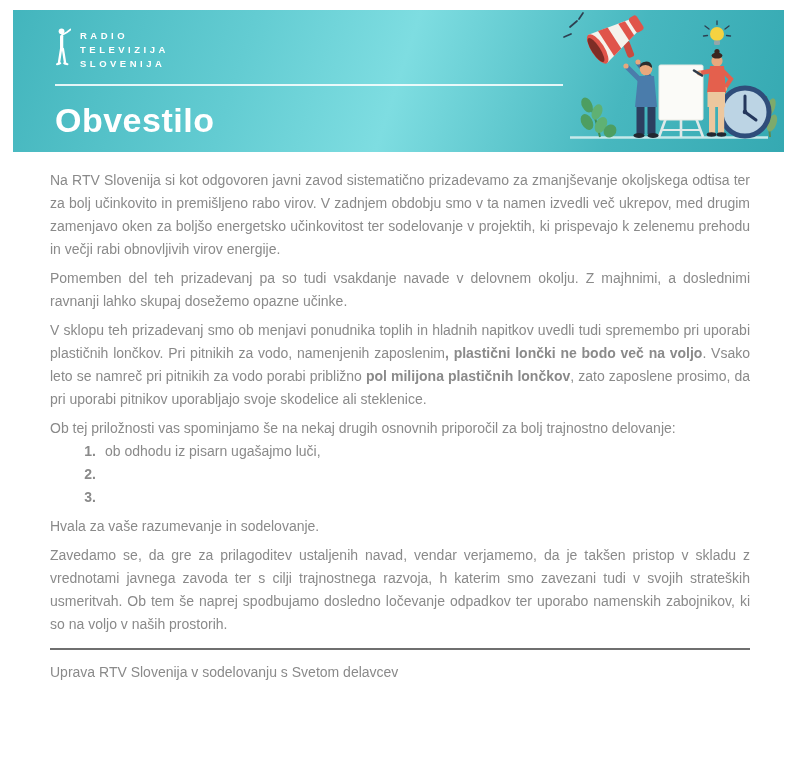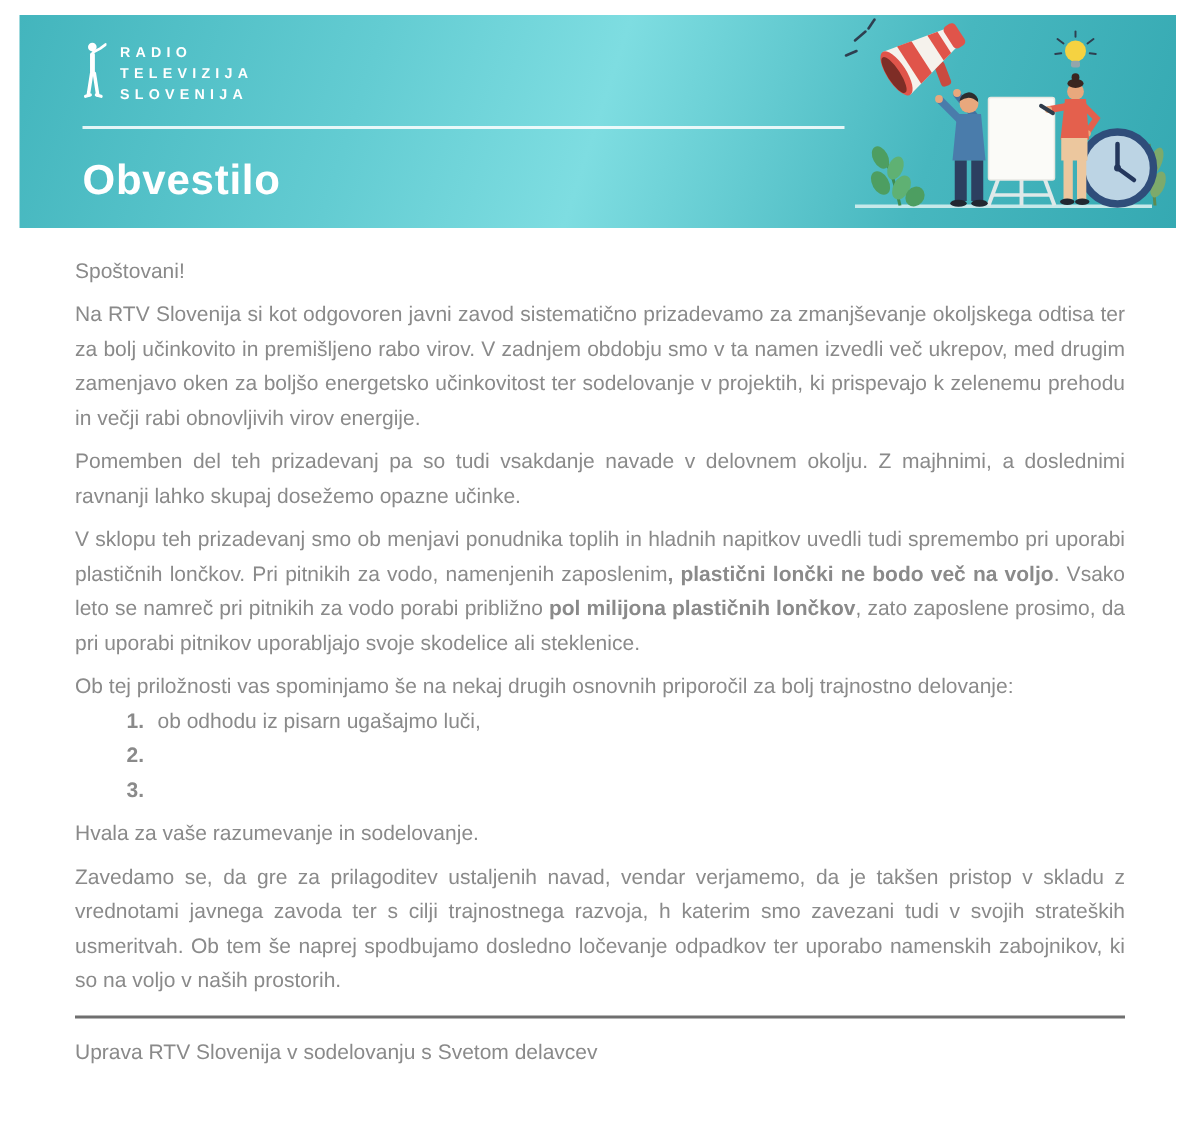--- a/index.html
+++ b/index.html
@@ -16,7 +16,7 @@
   .logo-figure{width:18px;height:44px;}
   .logo-text{color:#ffffff;font-weight:bold;font-size:9.5px;letter-spacing:3.5px;line-height:14px;padding-top:3px;}
   .header-line{position:absolute;left:42px;top:74px;width:508px;height:2px;background:rgba(255,255,255,.85);}
-  .header-title{position:absolute;left:42px;top:88px;color:#ffffff;font-size:28px;font-weight:bold;letter-spacing:.5px;line-height:44px;}
+  .header-title{position:absolute;left:42px;top:88px;color:#ffffff;font-size:34px;font-weight:bold;letter-spacing:.5px;line-height:44px;}
   .illustration{position:absolute;right:0;top:0;width:230px;height:142px;}
   
   .content{

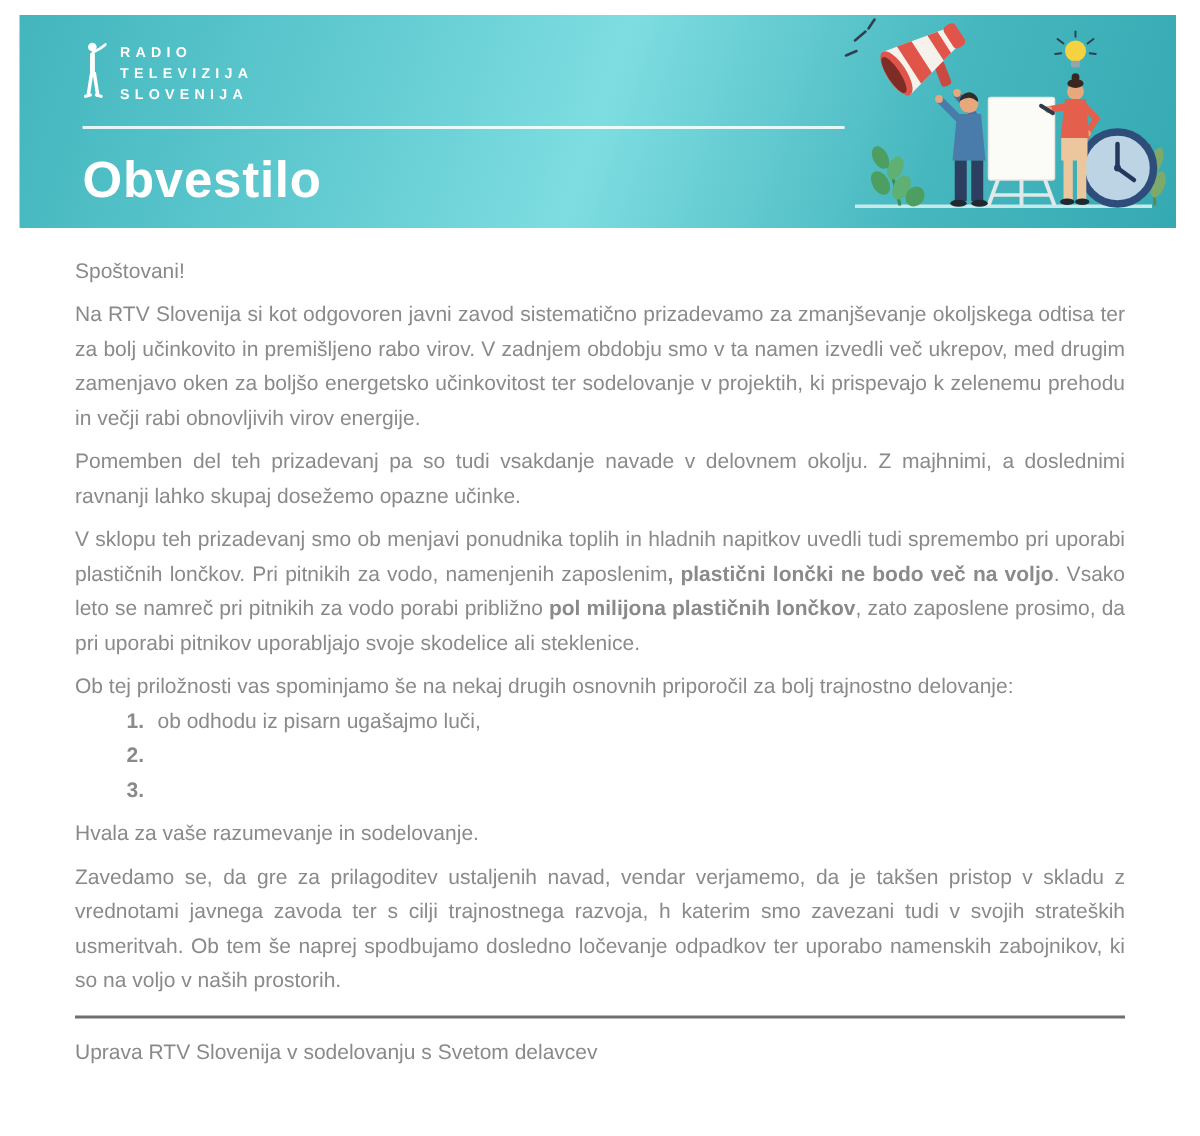--- a/index.html
+++ b/index.html
@@ -156,7 +156,6 @@
 
   <div class="content">
 
-    <p>Spoštovani!</p>
 
     <p>Na RTV Slovenija si kot odgovoren javni zavod sistematično prizadevamo za zmanjševanje okoljskega odtisa ter za bolj učinkovito in premišljeno rabo virov. V zadnjem obdobju smo v ta namen izvedli več ukrepov, med drugim zamenjavo oken za boljšo energetsko učinkovitost ter sodelovanje v projektih, ki prispevajo k zelenemu prehodu in večji rabi obnovljivih virov energije.</p>
 

